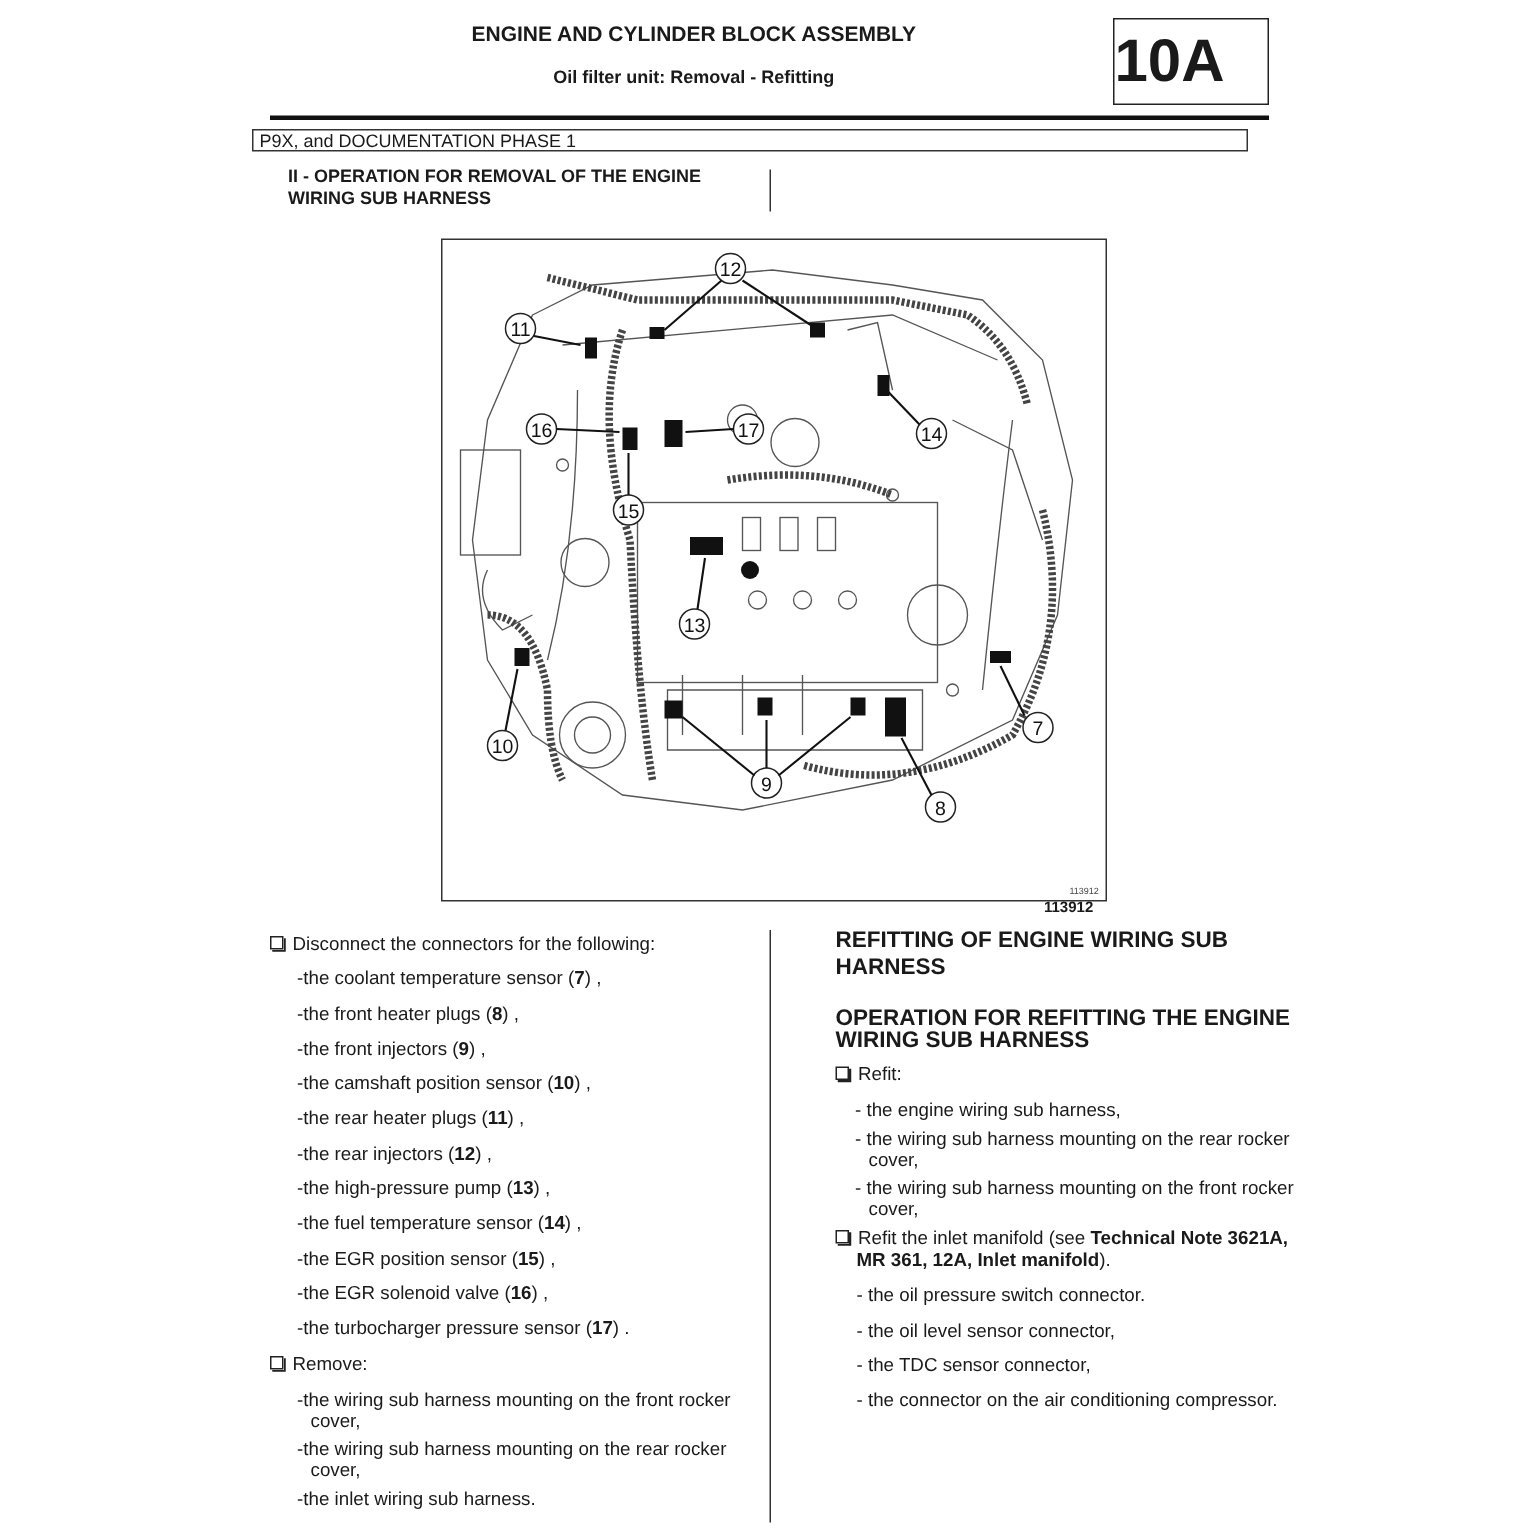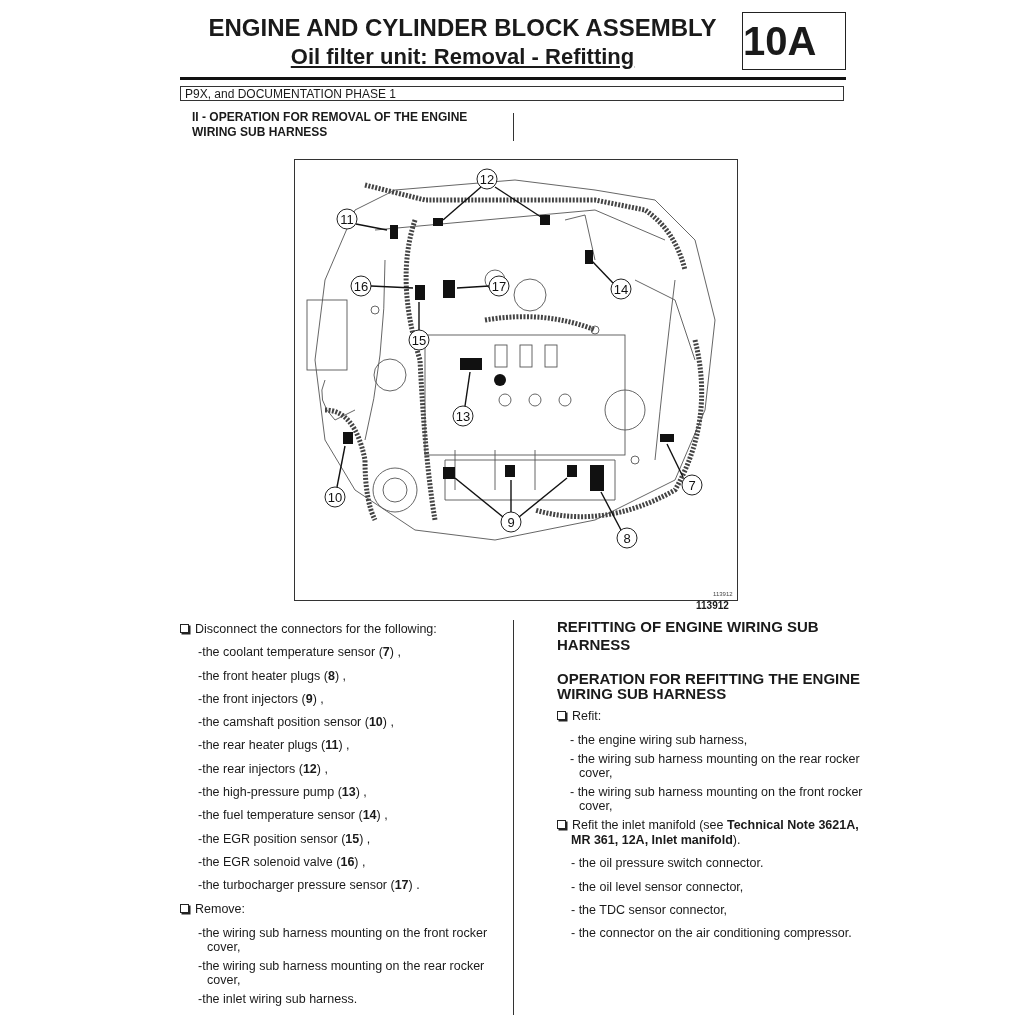--- a/index.html
+++ b/index.html
@@ -4,7 +4,7 @@
 <style>
   html, body { margin:0; padding:0; background:#fff; }
   body { width:1024px; height:1024px; position:relative; overflow:hidden; font-family:"Liberation Sans", sans-serif; color:#1a1a1a; }
-  .title1 { position:absolute; left:200px; top:14px; width:525px; text-align:center; font-weight:bold; font-size:24px; }
+  .title1 { position:absolute; left:200px; top:14px; width:525px; text-align:center; font-weight:bold; font-size:14px; }
   .title2 { position:absolute; left:200px; top:44px; width:525px; text-align:center; font-weight:bold; font-size:22px;text-decoration:underline; }
   .chapter { position:absolute; left:742px; top:12px; width:102px; height:56px; border:1.5px solid #222; font-weight:bold; font-size:40px; text-align:left; line-height:56px; }
   .rule { position:absolute; left:180px; top:77px; width:666px; height:3px; background:#111; }

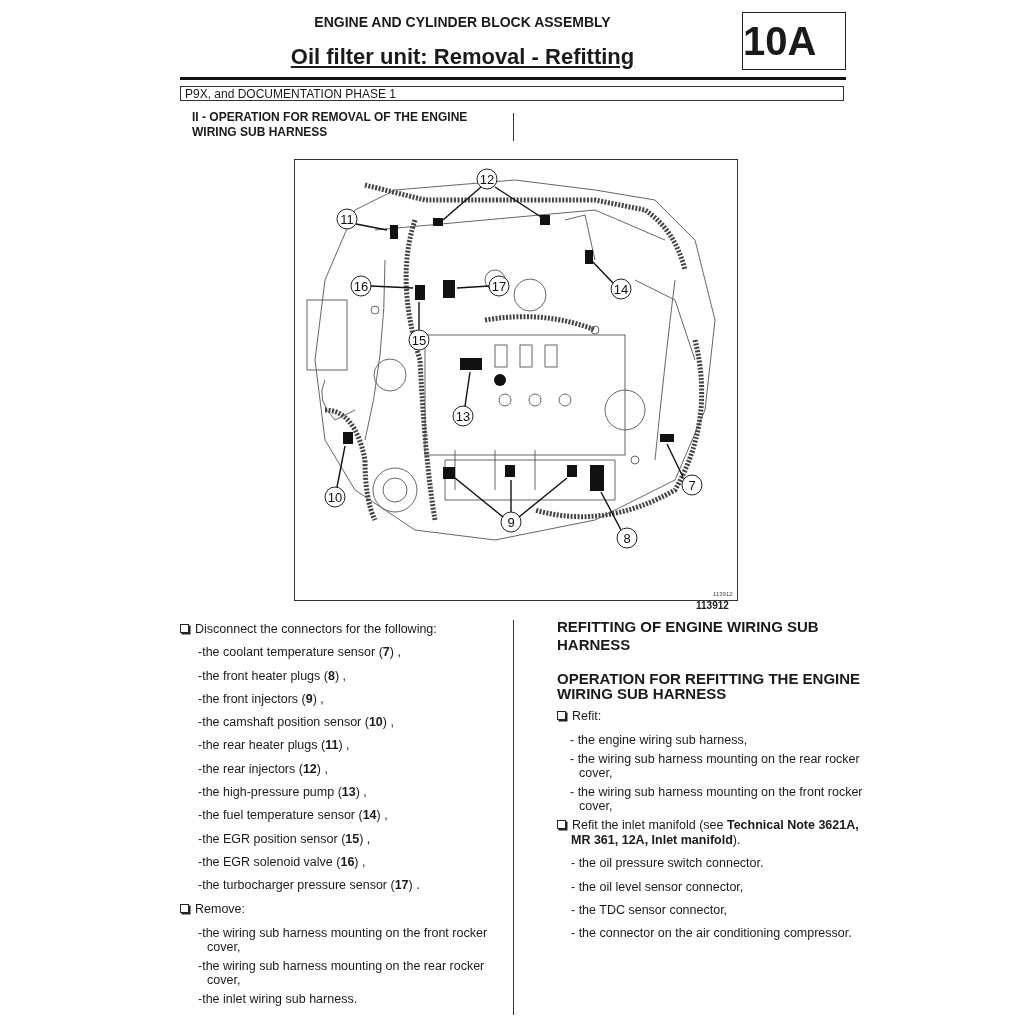--- a/index.html
+++ b/index.html
@@ -5,7 +5,7 @@
   html, body { margin:0; padding:0; background:#fff; }
   body { width:1024px; height:1024px; position:relative; overflow:hidden; font-family:"Liberation Sans", sans-serif; color:#1a1a1a; }
   .title1 { position:absolute; left:200px; top:14px; width:525px; text-align:center; font-weight:bold; font-size:14px; }
-  .title2 { position:absolute; left:200px; top:44px; width:525px; text-align:center; font-weight:bold; font-size:22px;text-decoration:underline; }
+  .title2 { position:absolute; left:200px; top:44px; width:525px; text-align:center; font-weight:bold; font-size:12px; }
   .chapter { position:absolute; left:742px; top:12px; width:102px; height:56px; border:1.5px solid #222; font-weight:bold; font-size:40px; text-align:left; line-height:56px; }
   .rule { position:absolute; left:180px; top:77px; width:666px; height:3px; background:#111; }
   .applic { position:absolute; left:180px; top:86px; width:664px; height:15px; border:1px solid #333; font-size:12px; line-height:15px; padding-left:4px; box-sizing:border-box; }

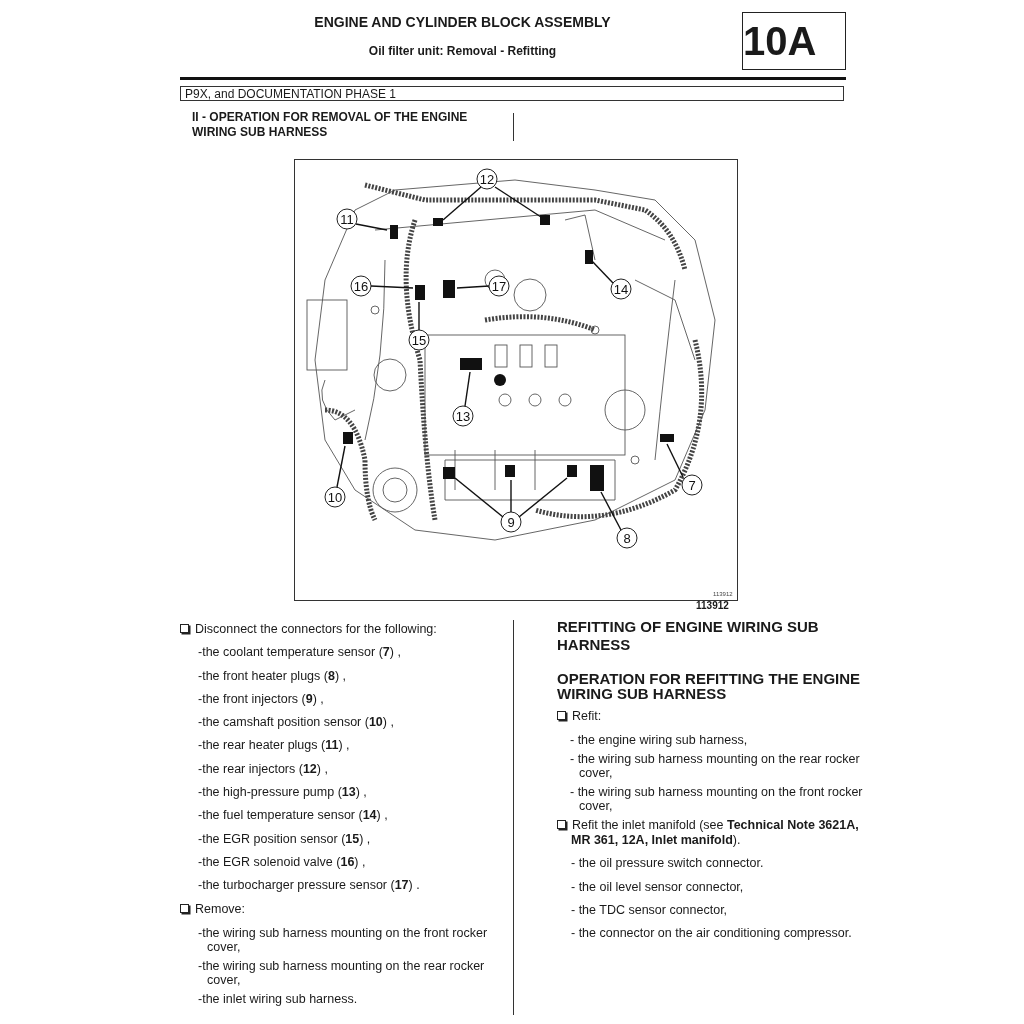--- a/index.html
+++ b/index.html
@@ -8,7 +8,7 @@
   .title2 { position:absolute; left:200px; top:44px; width:525px; text-align:center; font-weight:bold; font-size:12px; }
   .chapter { position:absolute; left:742px; top:12px; width:102px; height:56px; border:1.5px solid #222; font-weight:bold; font-size:40px; text-align:left; line-height:56px; }
   .rule { position:absolute; left:180px; top:77px; width:666px; height:3px; background:#111; }
-  .applic { position:absolute; left:180px; top:86px; width:664px; height:15px; border:1px solid #333; font-size:12px; line-height:15px; padding-left:4px; box-sizing:border-box; }
+  .applic { position:absolute; left:168px; top:86px; width:664px; height:15px; border:1px solid #333; font-size:12px; line-height:15px; padding-left:4px; box-sizing:border-box; }
   .sec-head { position:absolute; left:192px; top:110px; width:320px; font-weight:bold; font-size:12px; line-height:15px; }
   .vline-top { position:absolute; left:513px; top:113px; width:1px; height:28px; background:#333; }
   .figure { position:absolute; left:294px; top:159px; width:442px; height:440px; border:1px solid #333; background:#fff; }

